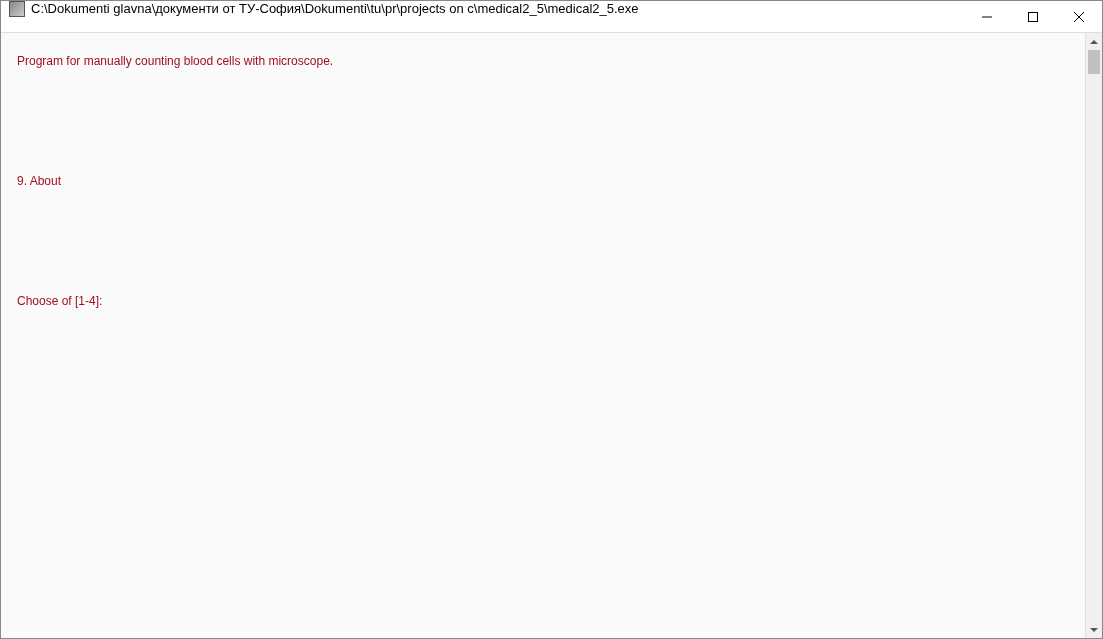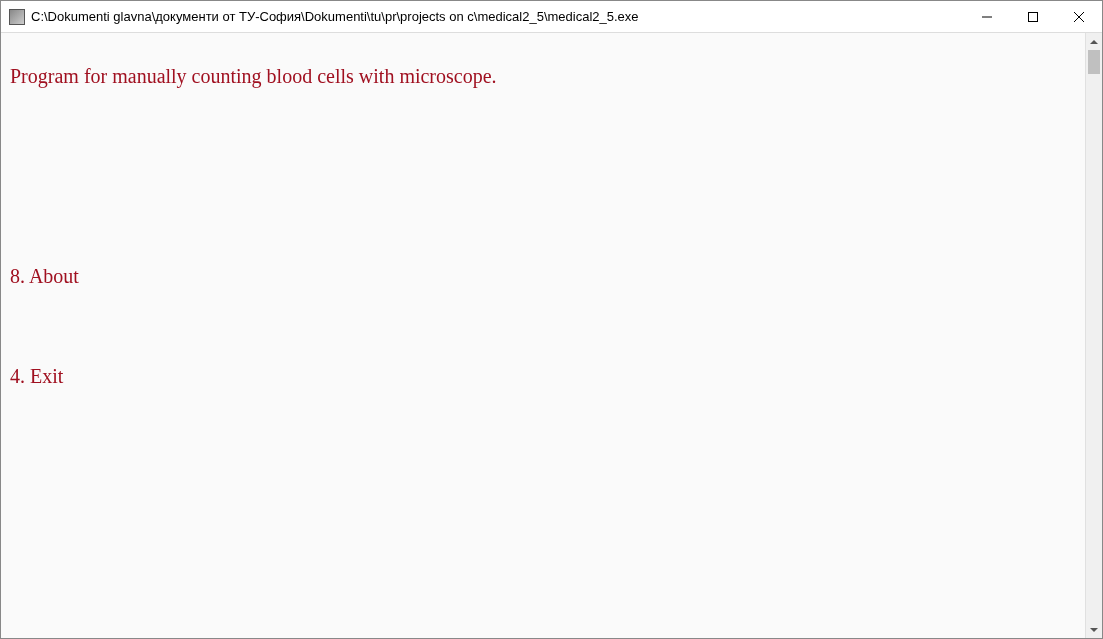--- a/index.html
+++ b/index.html
@@ -19,7 +19,7 @@
       height: 32px;
       background: #fff;
       display: flex;
-      align-items: center;
+      align-items: flex-start;
       border-bottom: 1px solid #ddd;
     }
     .titlebar-icon {

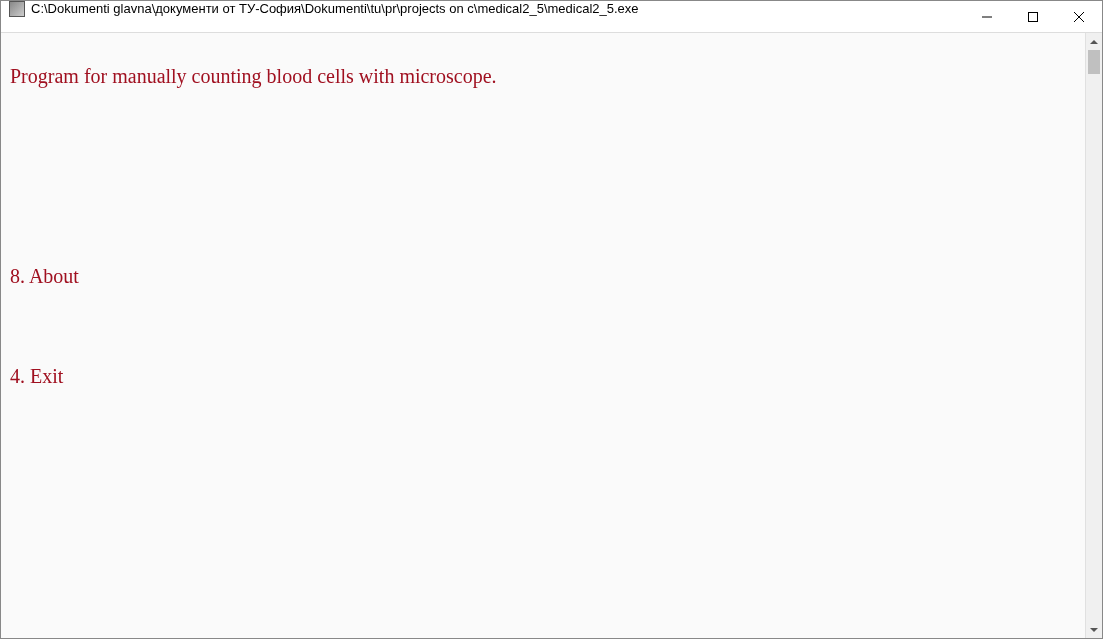--- a/index.html
+++ b/index.html
@@ -63,9 +63,9 @@
     }
     .console-content {
       flex: 1;
-      padding: 6px 9px;
-      font-family: Liberation Serif, serif;
-      font-size: 20px;
+      padding: 6px 16px;
+      font-family: Liberation Sans, sans-serif;
+      font-size: 12px;
       line-height: 1.25;
       color: #a01020;
       white-space: pre;

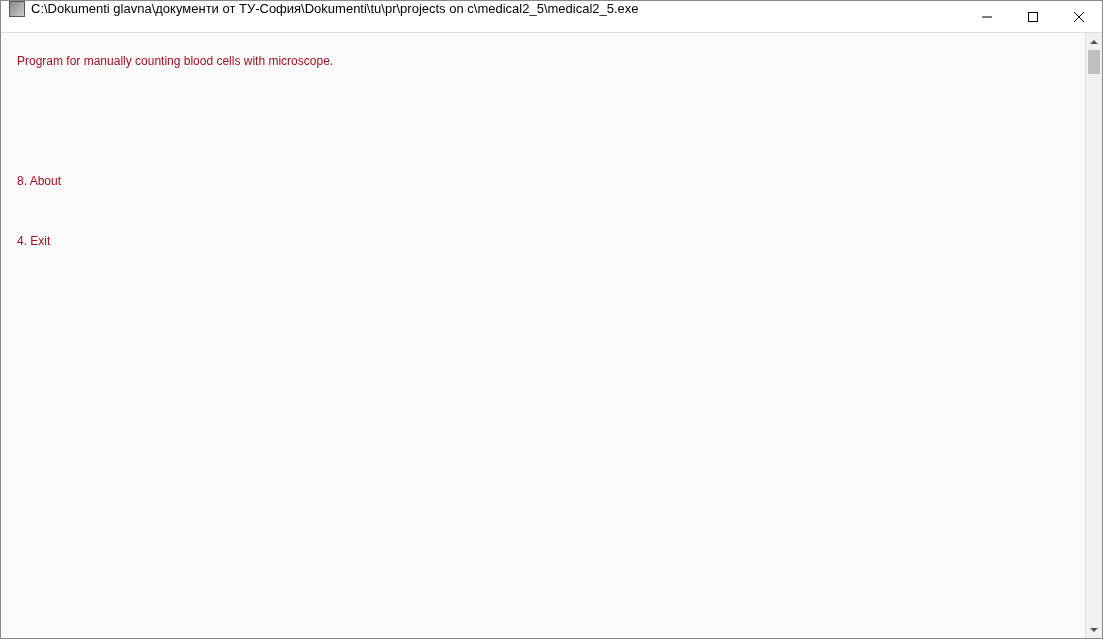--- a/index.html
+++ b/index.html
@@ -140,7 +140,7 @@
 <span class="console-line"> </span>
 <span class="console-line"> </span>
 <span class="console-line"> </span>
-<span class="console-line">8. About</span>
+<span class="console-line">9. About</span>
 <span class="console-line"> </span>
 <span class="console-line">4. Exit</span>
 <span class="console-line"> </span>

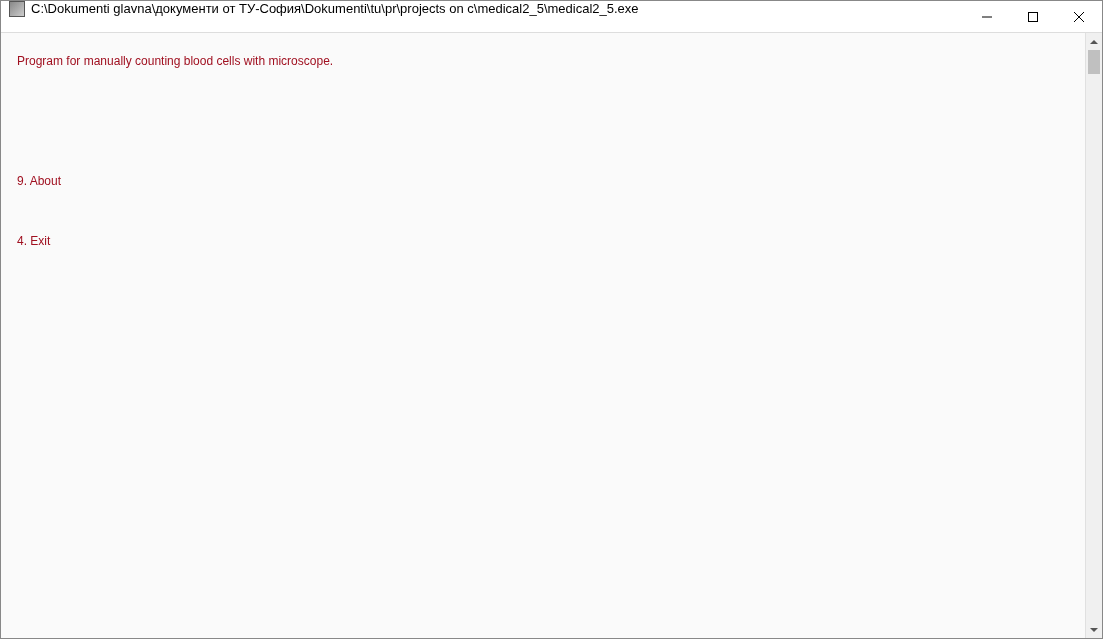--- a/index.html
+++ b/index.html
@@ -142,7 +142,6 @@
 <span class="console-line"> </span>
 <span class="console-line">9. About</span>
 <span class="console-line"> </span>
-<span class="console-line">4. Exit</span>
 <span class="console-line"> </span>
 <span class="console-line"> </span>
   </div>

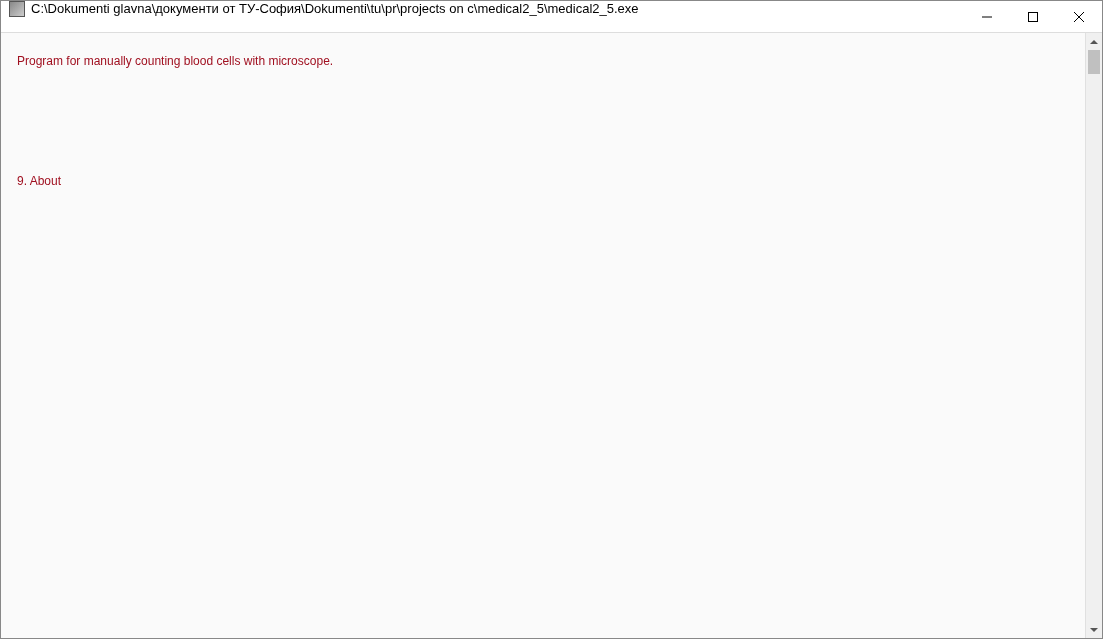--- a/index.html
+++ b/index.html
@@ -144,6 +144,7 @@
 <span class="console-line"> </span>
 <span class="console-line"> </span>
 <span class="console-line"> </span>
+<span class="console-line">Choose of [1-4]:</span>
   </div>
   <div class="scrollbar">
     <div class="scroll-arrow up">

